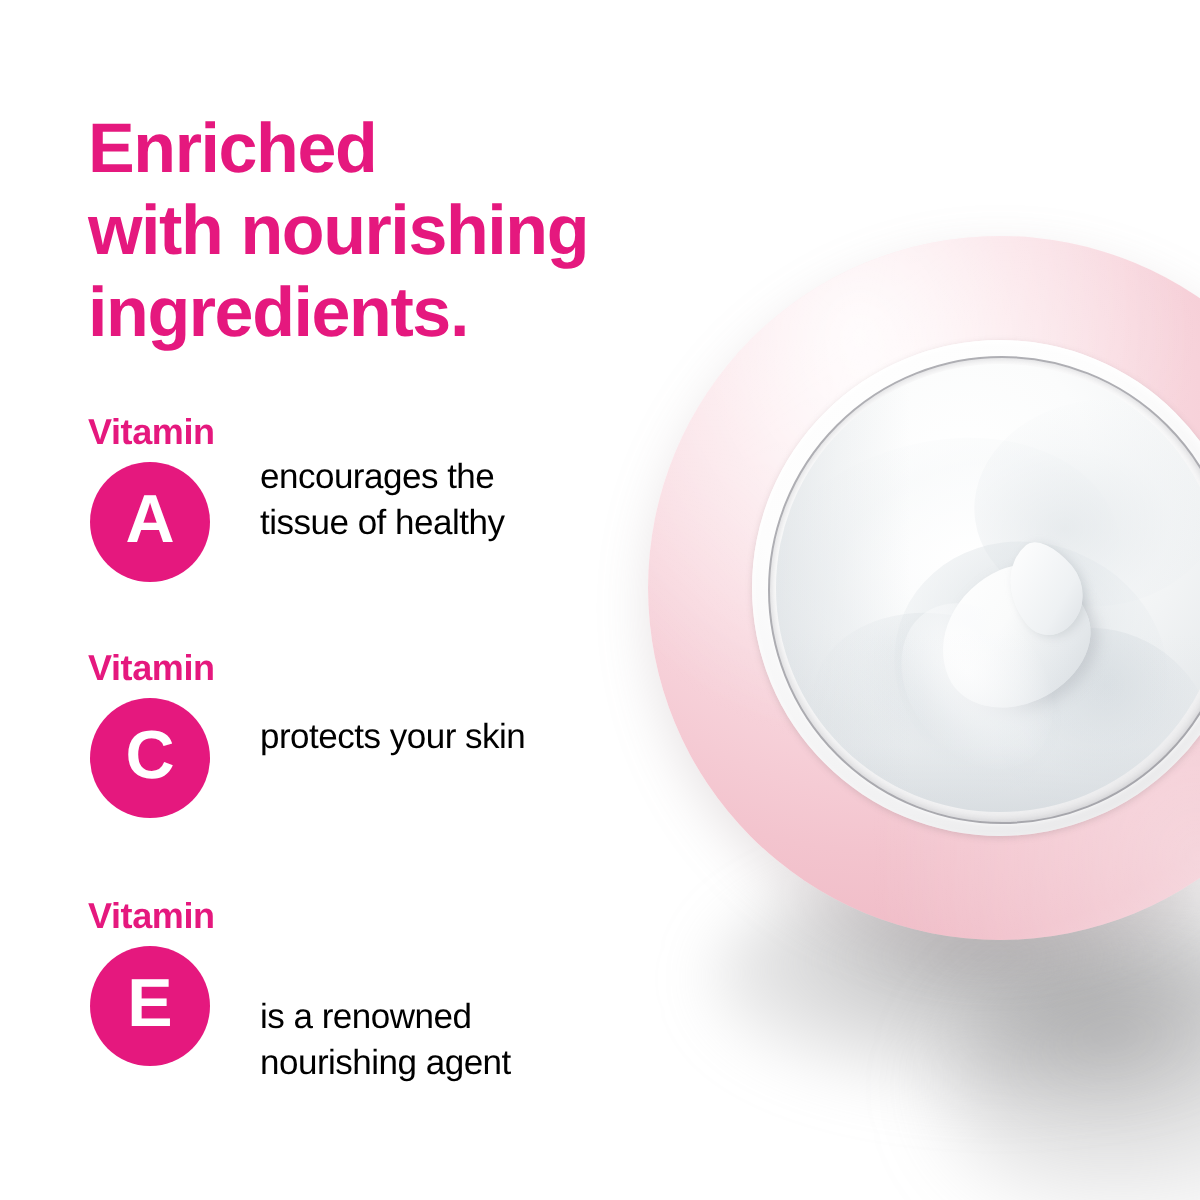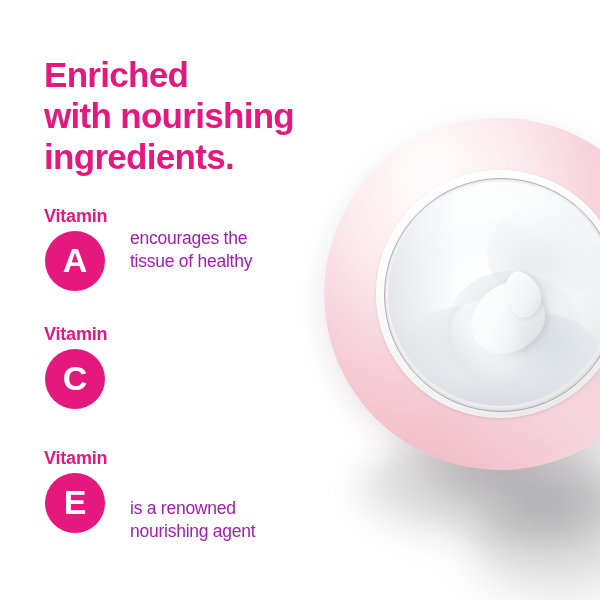--- a/index.html
+++ b/index.html
@@ -82,7 +82,7 @@
     width: 210px;
     font-size: 17.5px;
     line-height: 23px;
-    color: #a21caf;
+    color: #000000;
     letter-spacing: -0.25px;
   }
   .vitamin-desc .d-line { display: block; white-space: nowrap; }

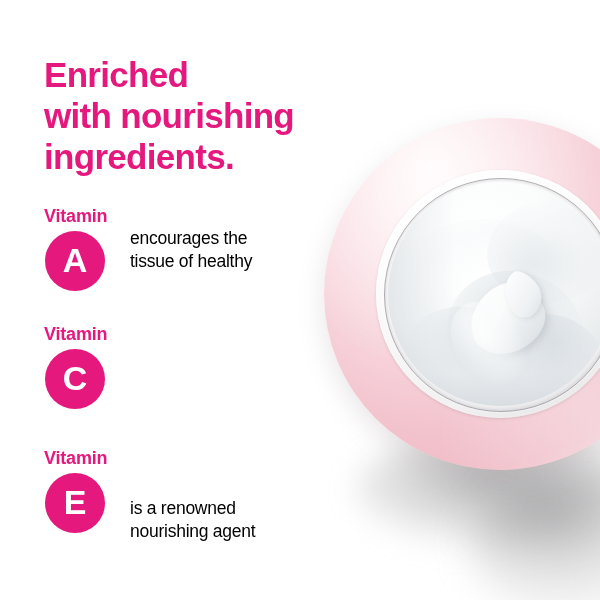--- a/index.html
+++ b/index.html
@@ -350,6 +350,7 @@
     <div class="vitamin-body-wrap">
       <div class="vitamin-badge">C</div>
       <div class="vitamin-desc">
+        <span class="d-line">protects your skin</span>
       </div>
     </div>
   </div>

